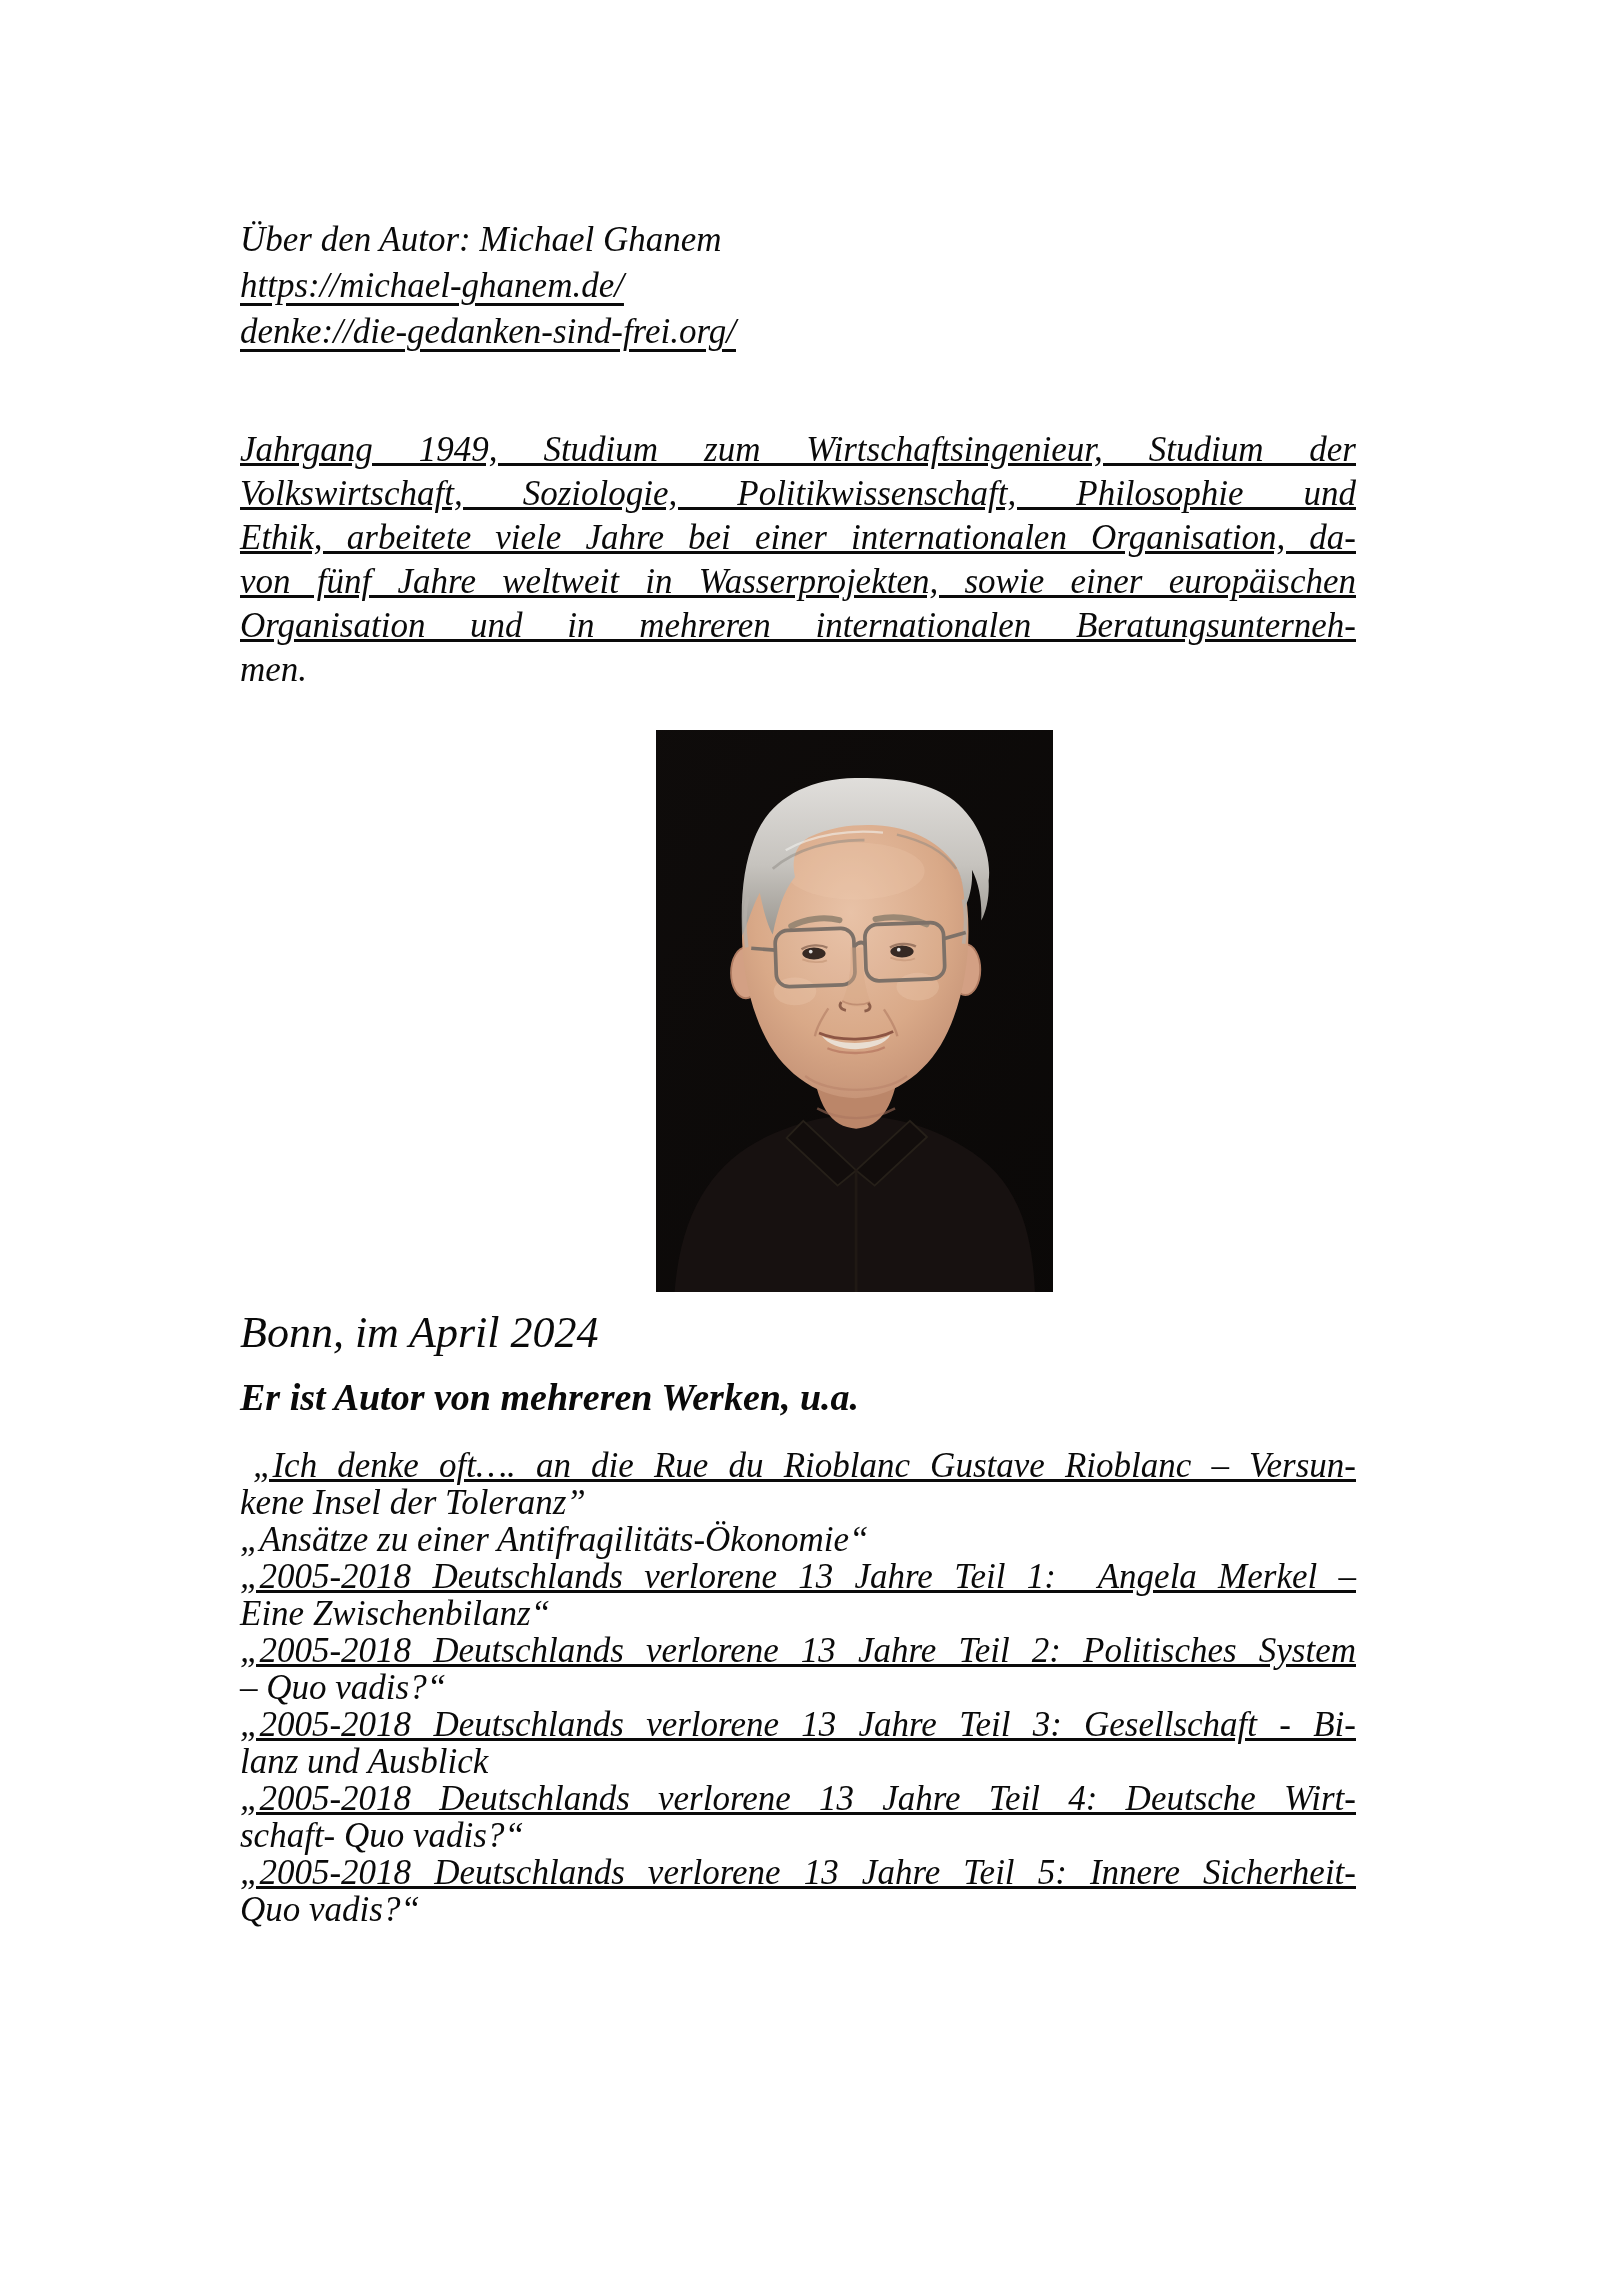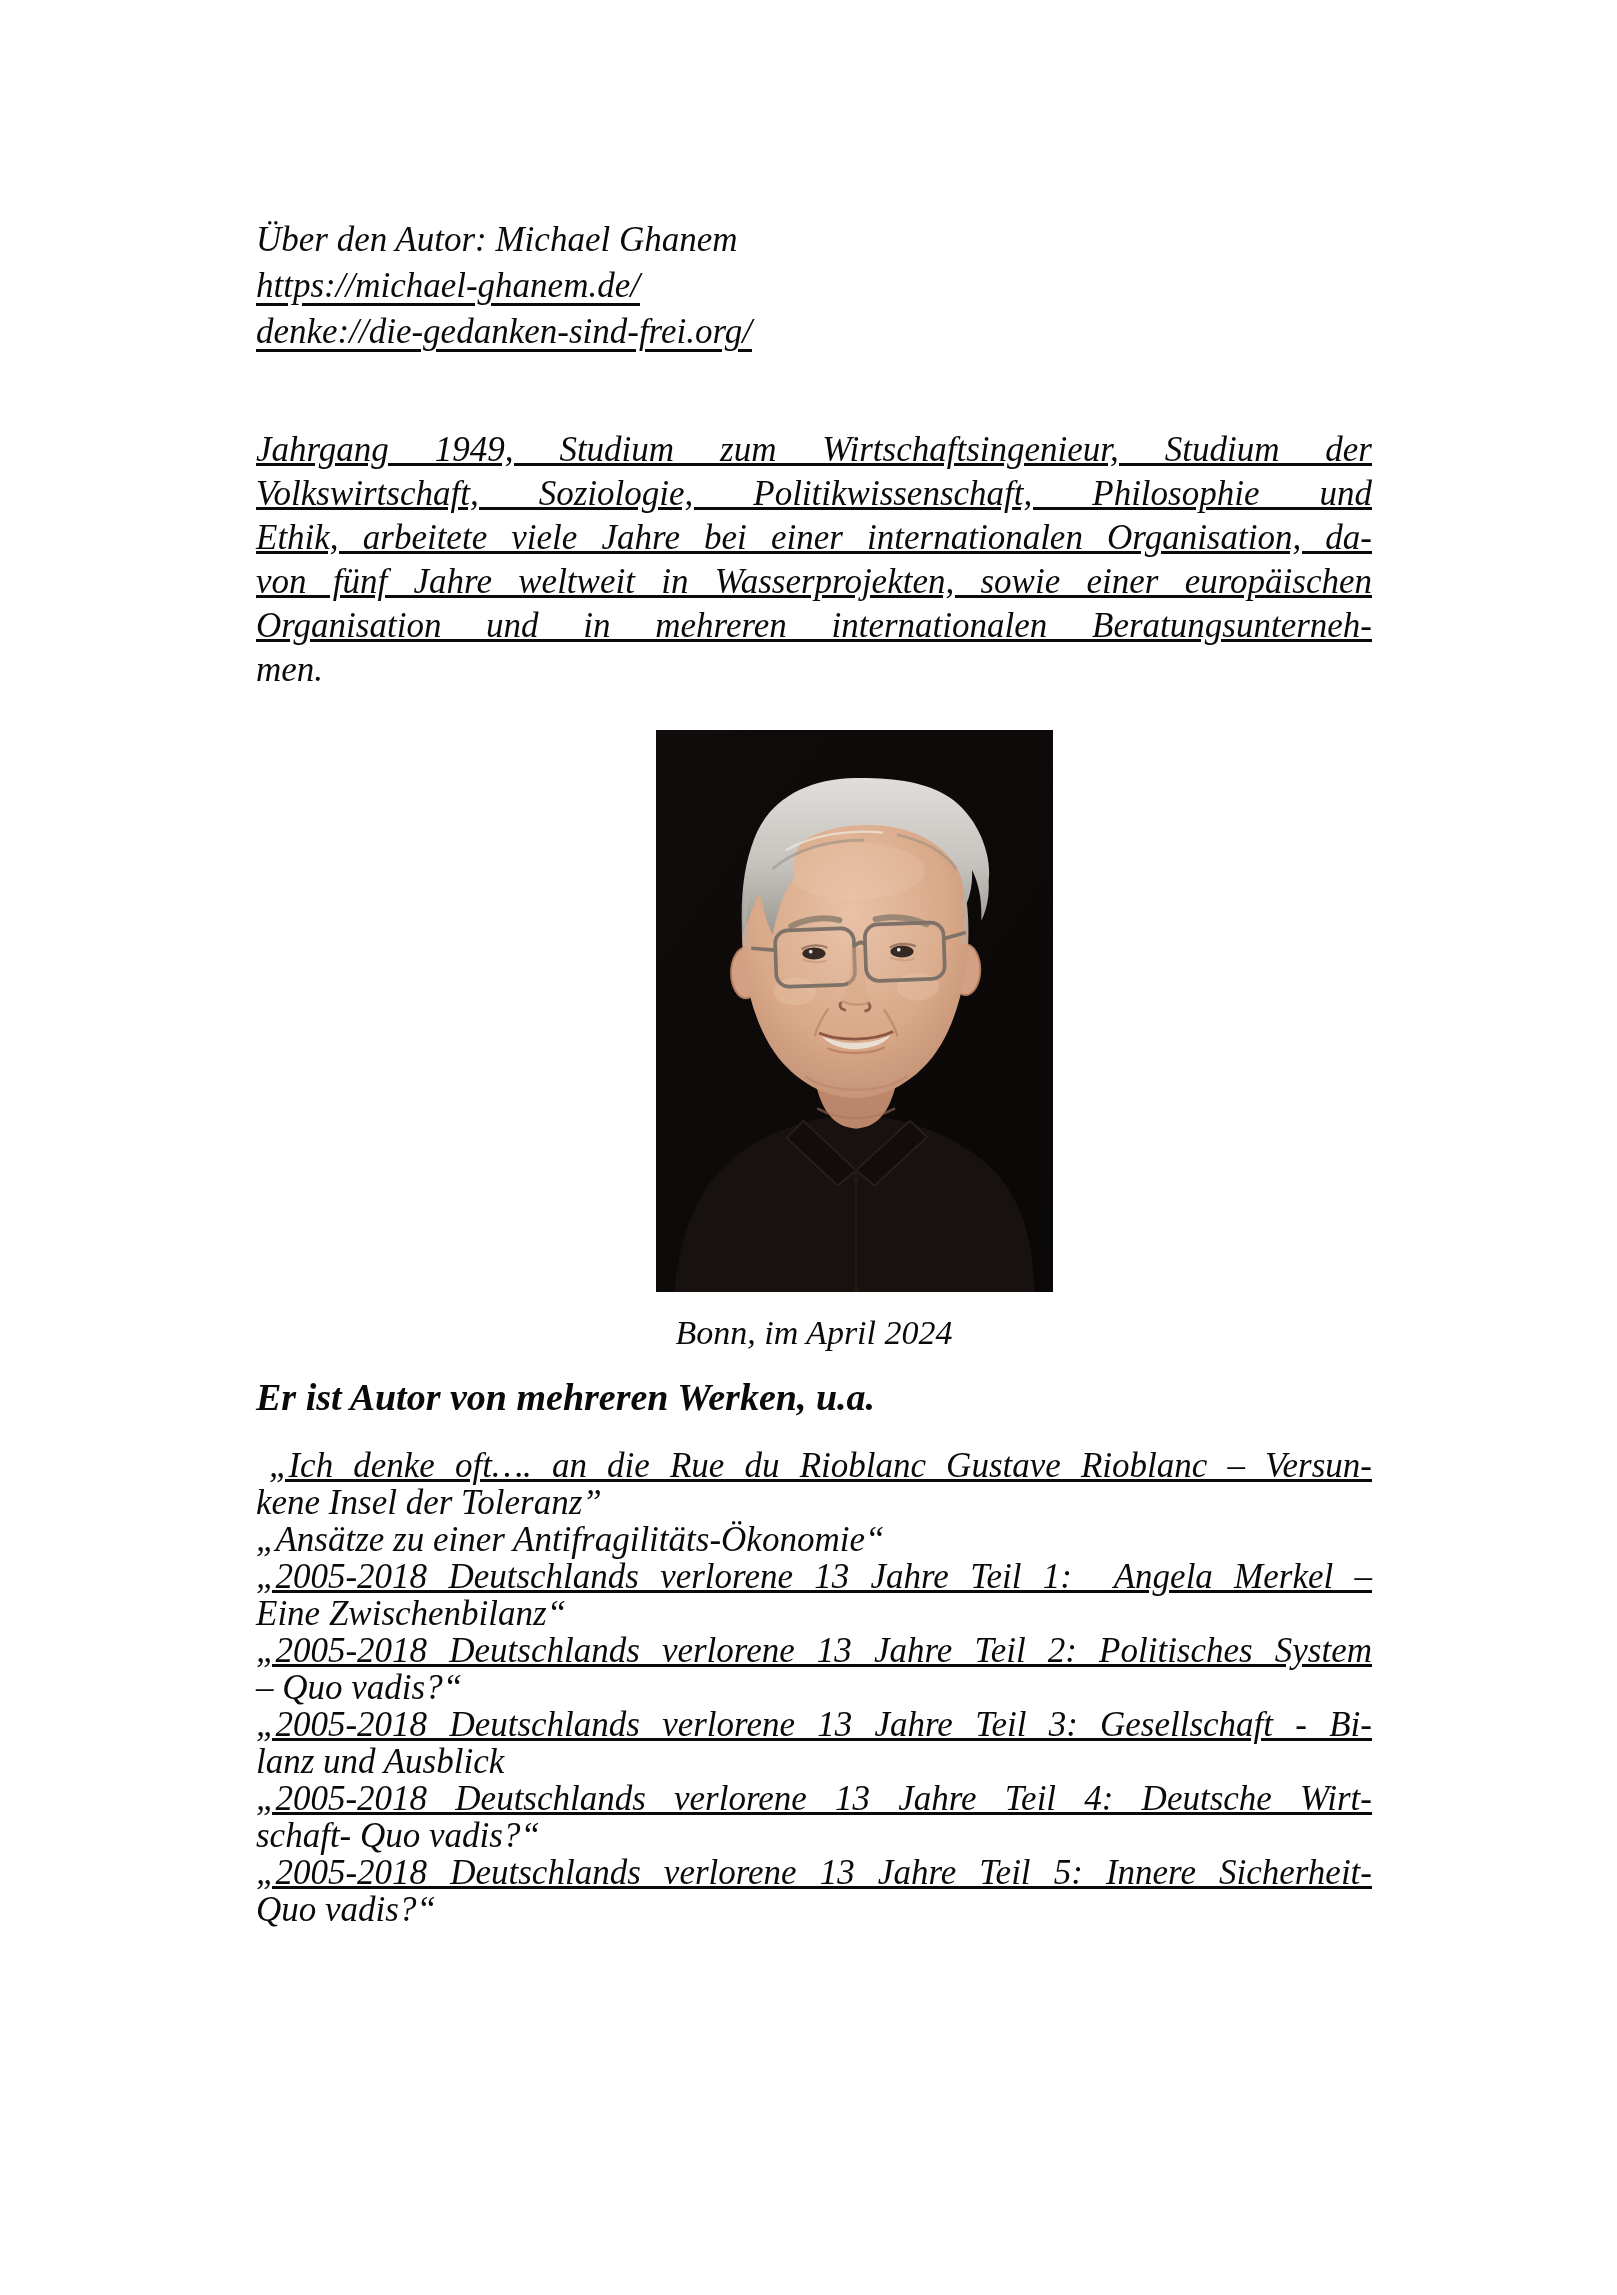--- a/index.html
+++ b/index.html
@@ -7,7 +7,7 @@
   .page{position:relative;width:1618px;height:2295px;background:var(--page-bg,#fff);
         font-family:"Liberation Serif","DejaVu Serif",serif;font-style:italic;
         color:var(--text,#0a0a0a);overflow:hidden;}
-  .block{position:absolute;left:256px;width:1116px;}
+  .block{position:absolute;left:240px;width:1116px;}
   .line{min-height:1em;}
   .j{text-align:justify;text-align-last:justify;text-decoration:underline;}
   .ind{padding-left:13px;}

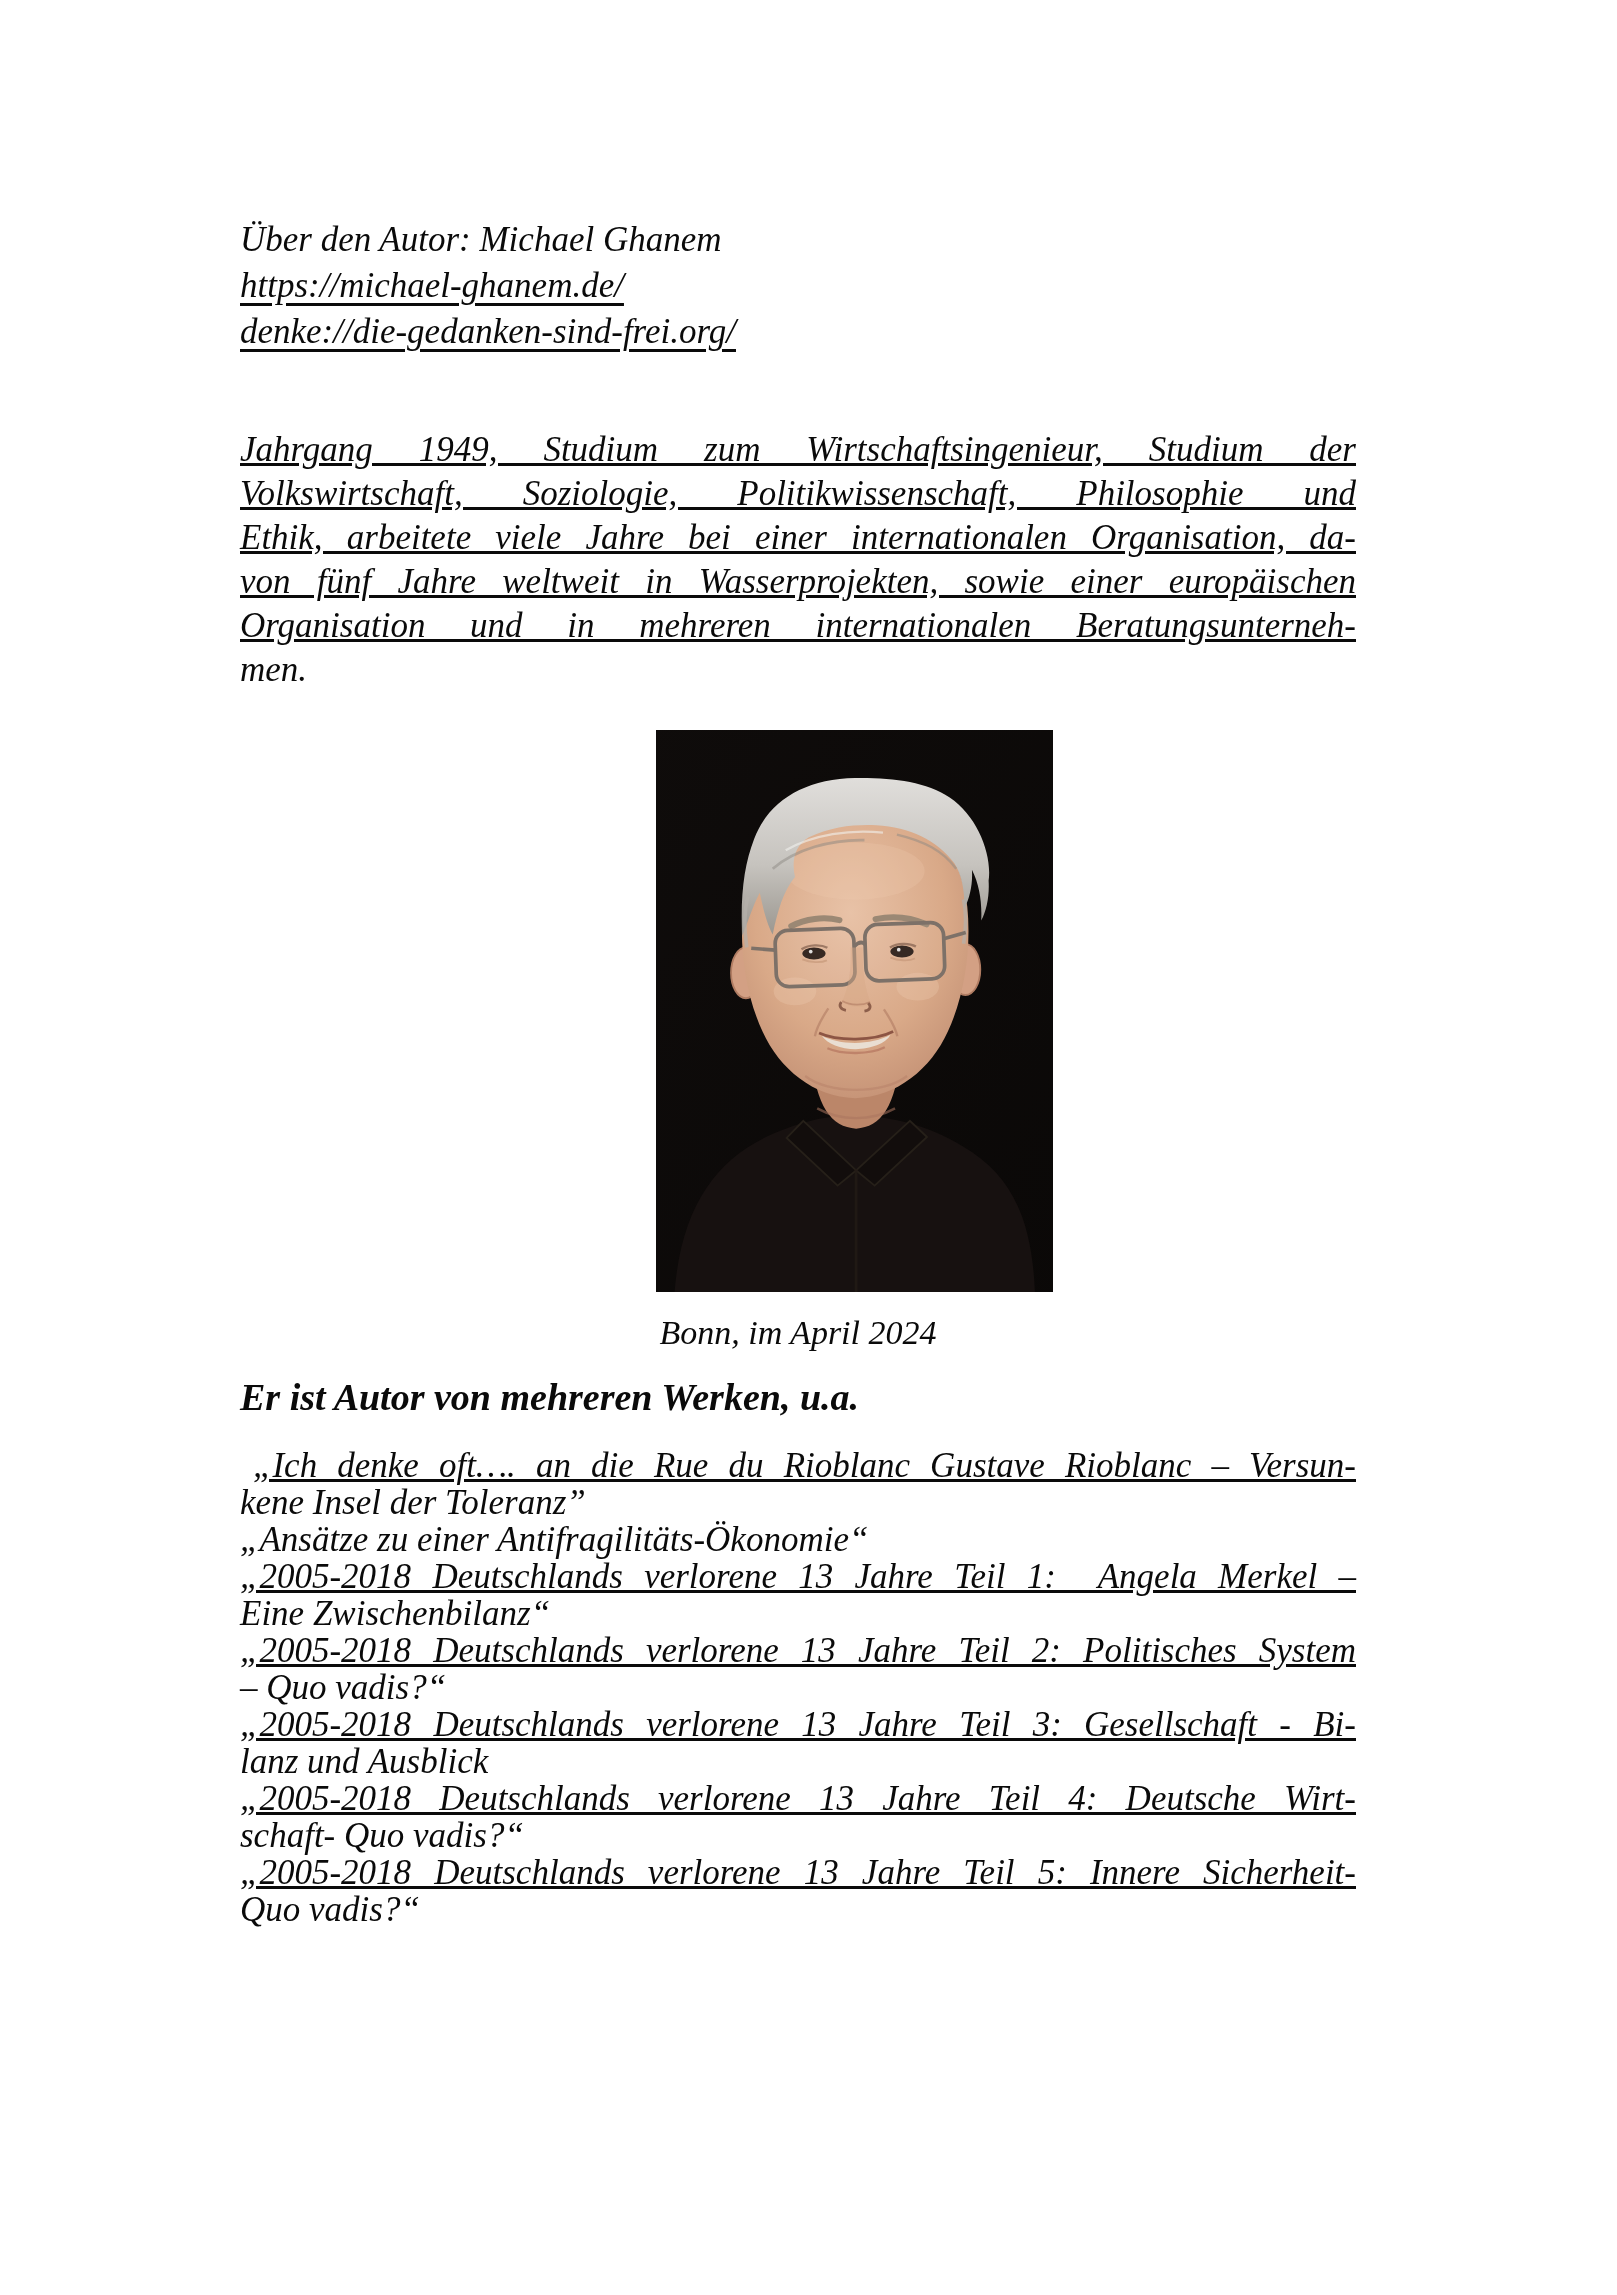--- a/index.html
+++ b/index.html
@@ -13,7 +13,7 @@
   .ind{padding-left:13px;}
   #header{top:217px;font-size:35px;line-height:46px;}
   #bio{top:428px;font-size:35px;line-height:44px;}
-  #caption{top:1311px;font-size:34px;line-height:44px;text-align:center;}
+  #caption{top:1311px;font-size:44px;line-height:44px;}
   #works-intro{top:1375px;font-size:38px;line-height:44px;font-weight:bold;}
   #works{top:1447px;font-size:35px;line-height:37px;}
   a.doc-link{color:inherit;text-decoration:underline;

